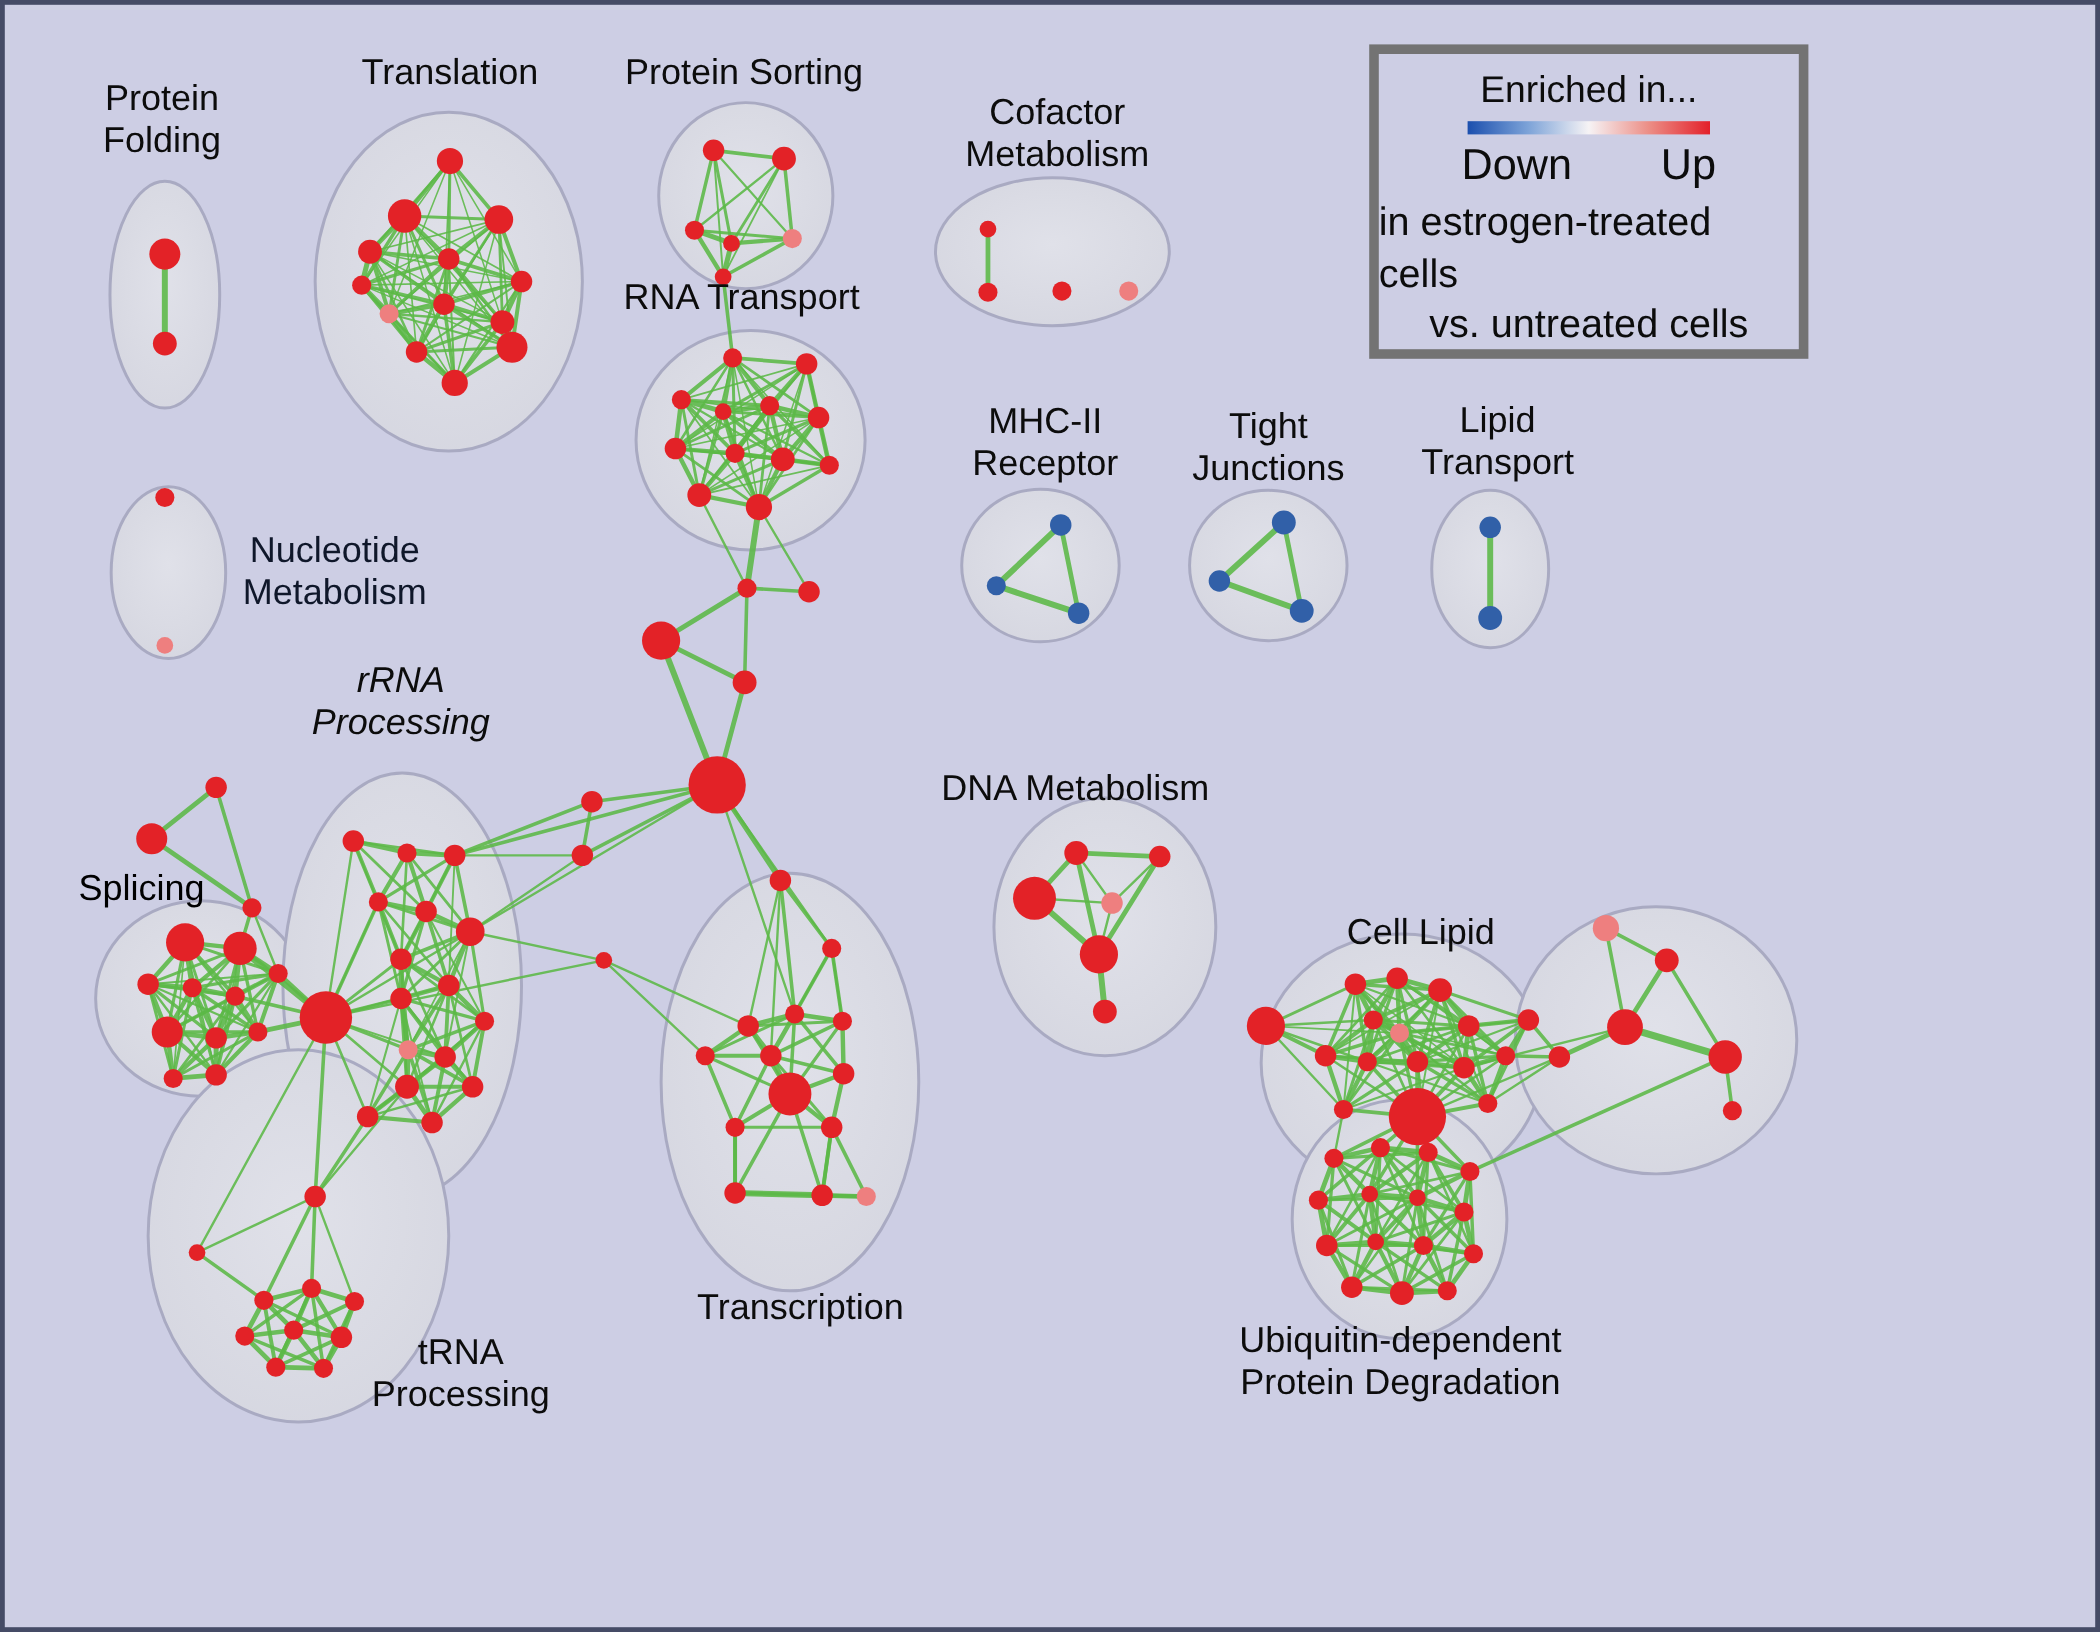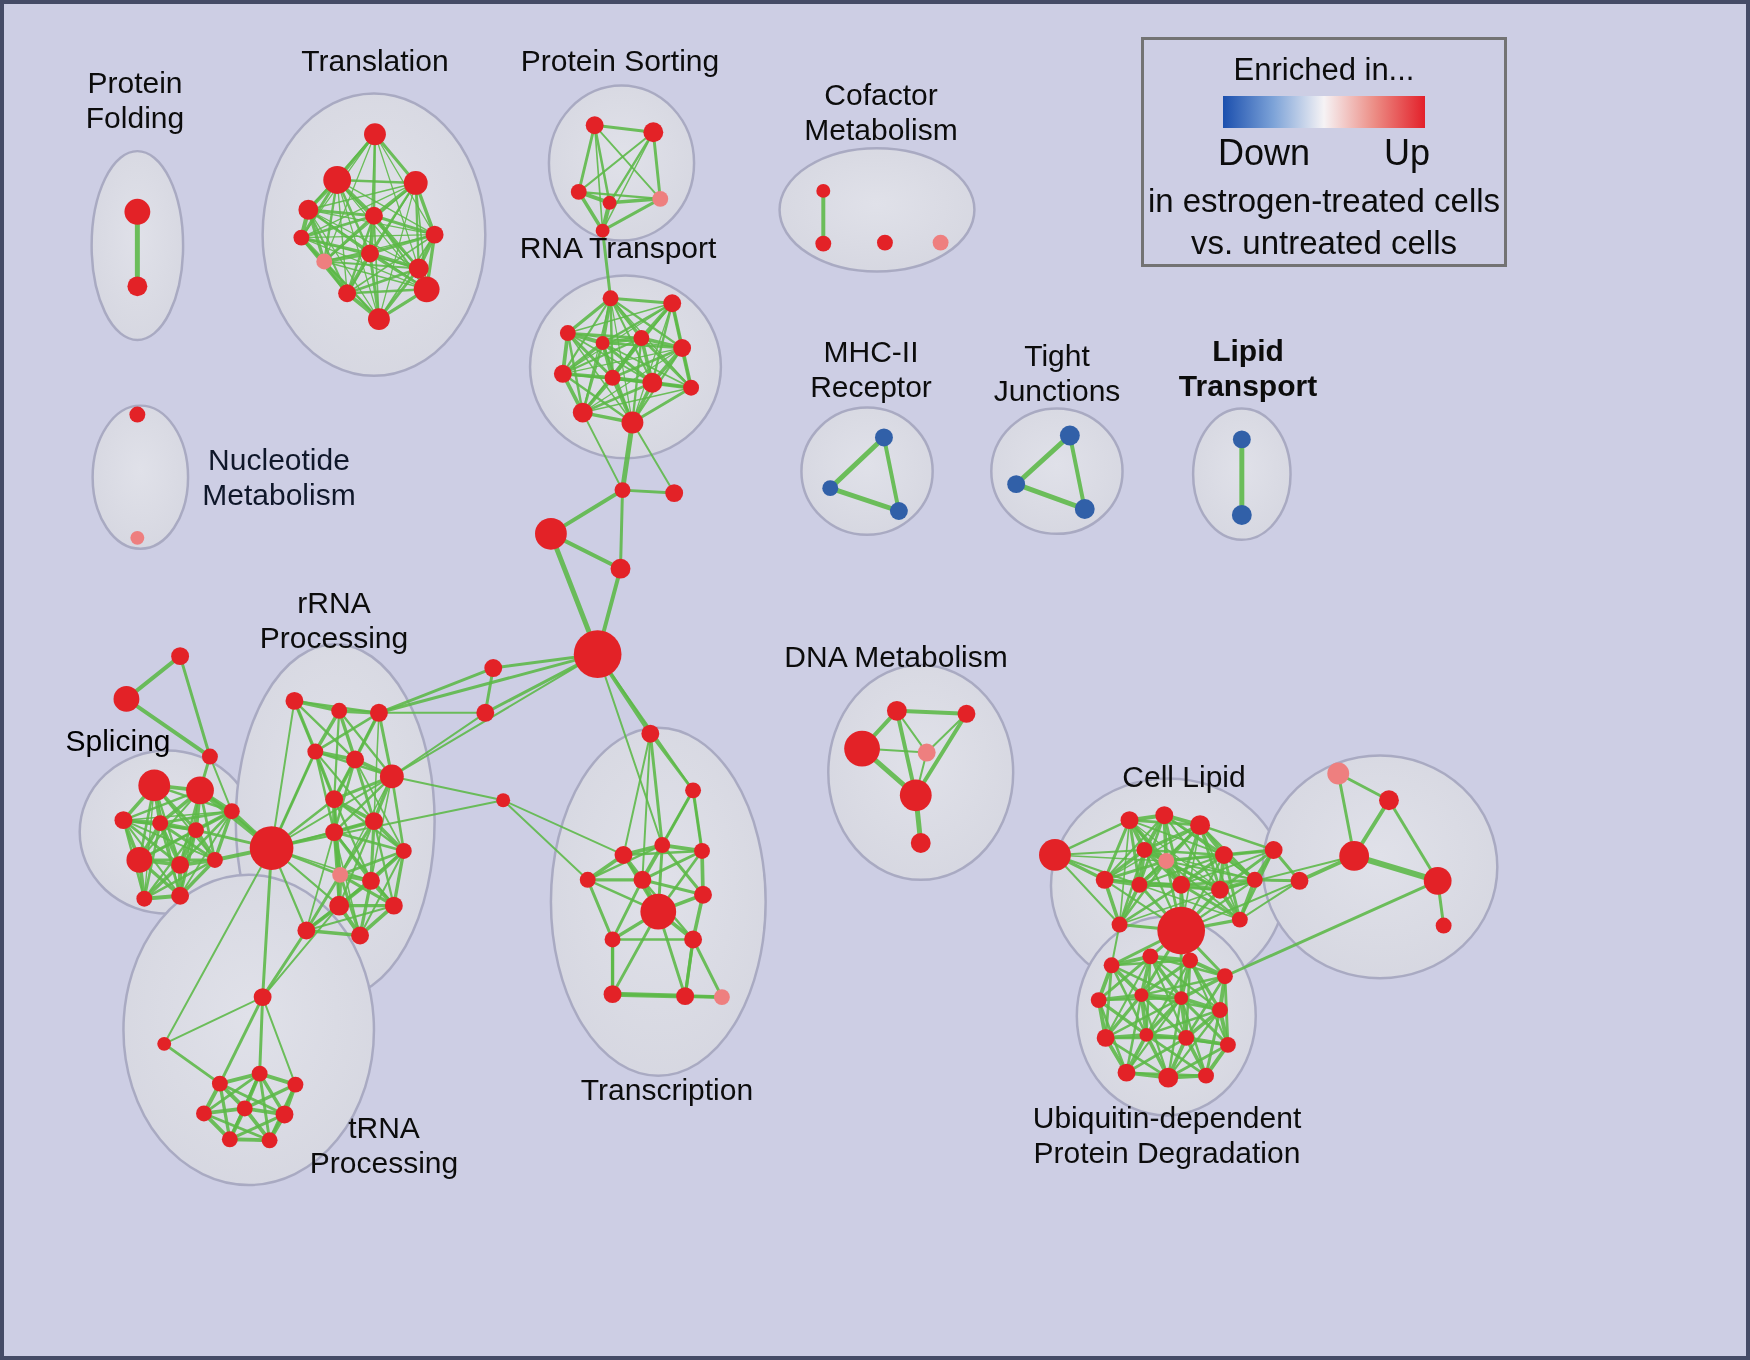--- a/index.html
+++ b/index.html
@@ -25,9 +25,9 @@
   .legend {
     position:absolute;
     left:1137px; top:33px;
-    width:366px; height:230px;
+    width:366px; height:262px;
     box-sizing:border-box;
-    border:3px solid #737373;
+    border:8px solid #737373;
     display:flex; flex-direction:column; align-items:center;
     padding-top:12px;
   }

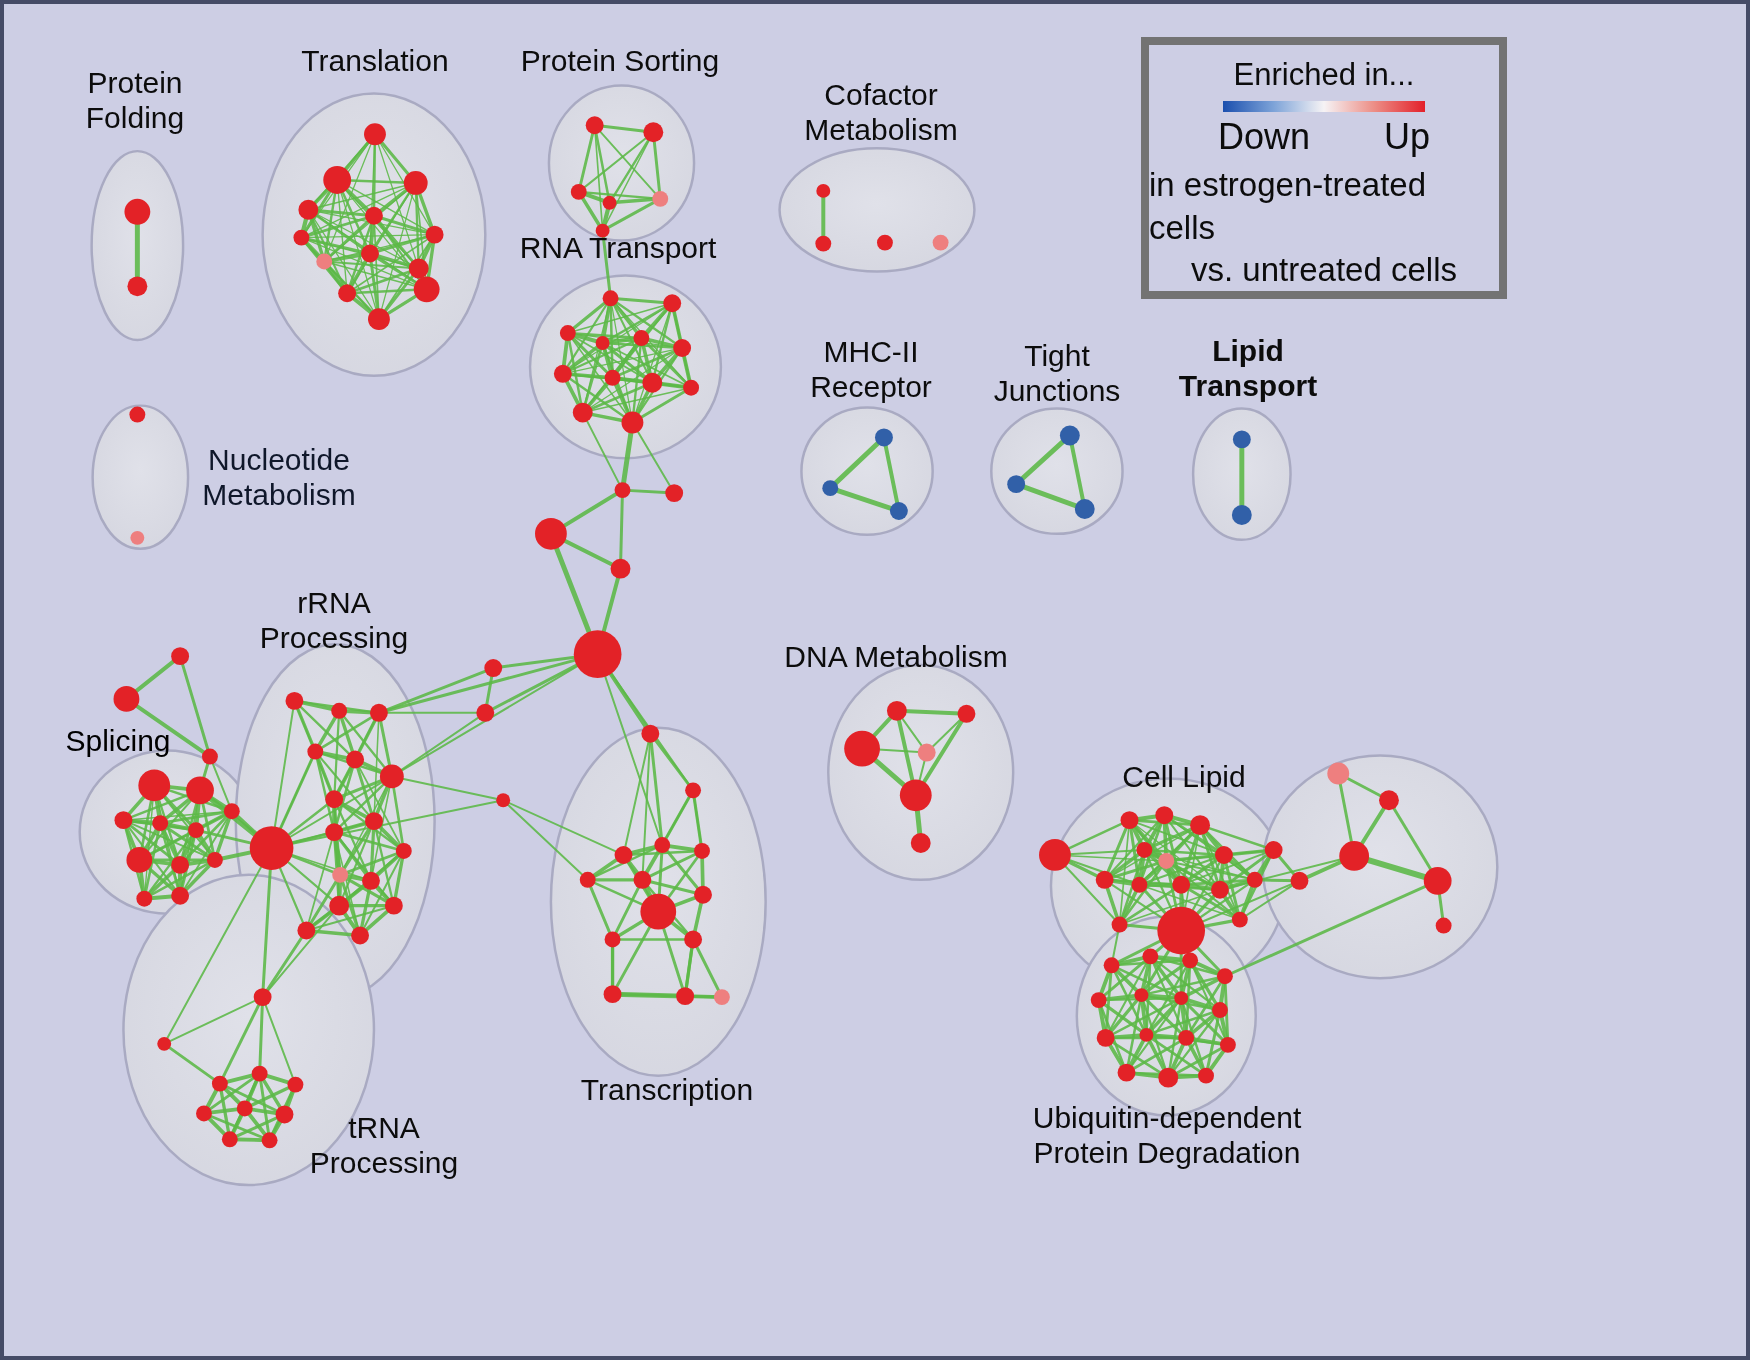--- a/index.html
+++ b/index.html
@@ -844,7 +844,7 @@
 Receptor</div>
       <div class="cluster-label" style="left: 1053px; top: 369px; color: rgb(12, 12, 12);">Tight
 Junctions</div>
-      <div class="cluster-label" style="left: 1244px; top: 364px; color: rgb(12, 12, 12); font-weight: bold;">Lipid
+      <div class="cluster-label" style="left: 1244px; top: 364px; color: rgb(12, 12, 12);">Lipid
 Transport</div>
       <div class="cluster-label" style="left: 275px; top: 473px; color: #0f172a;">Nucleotide
 Metabolism</div>

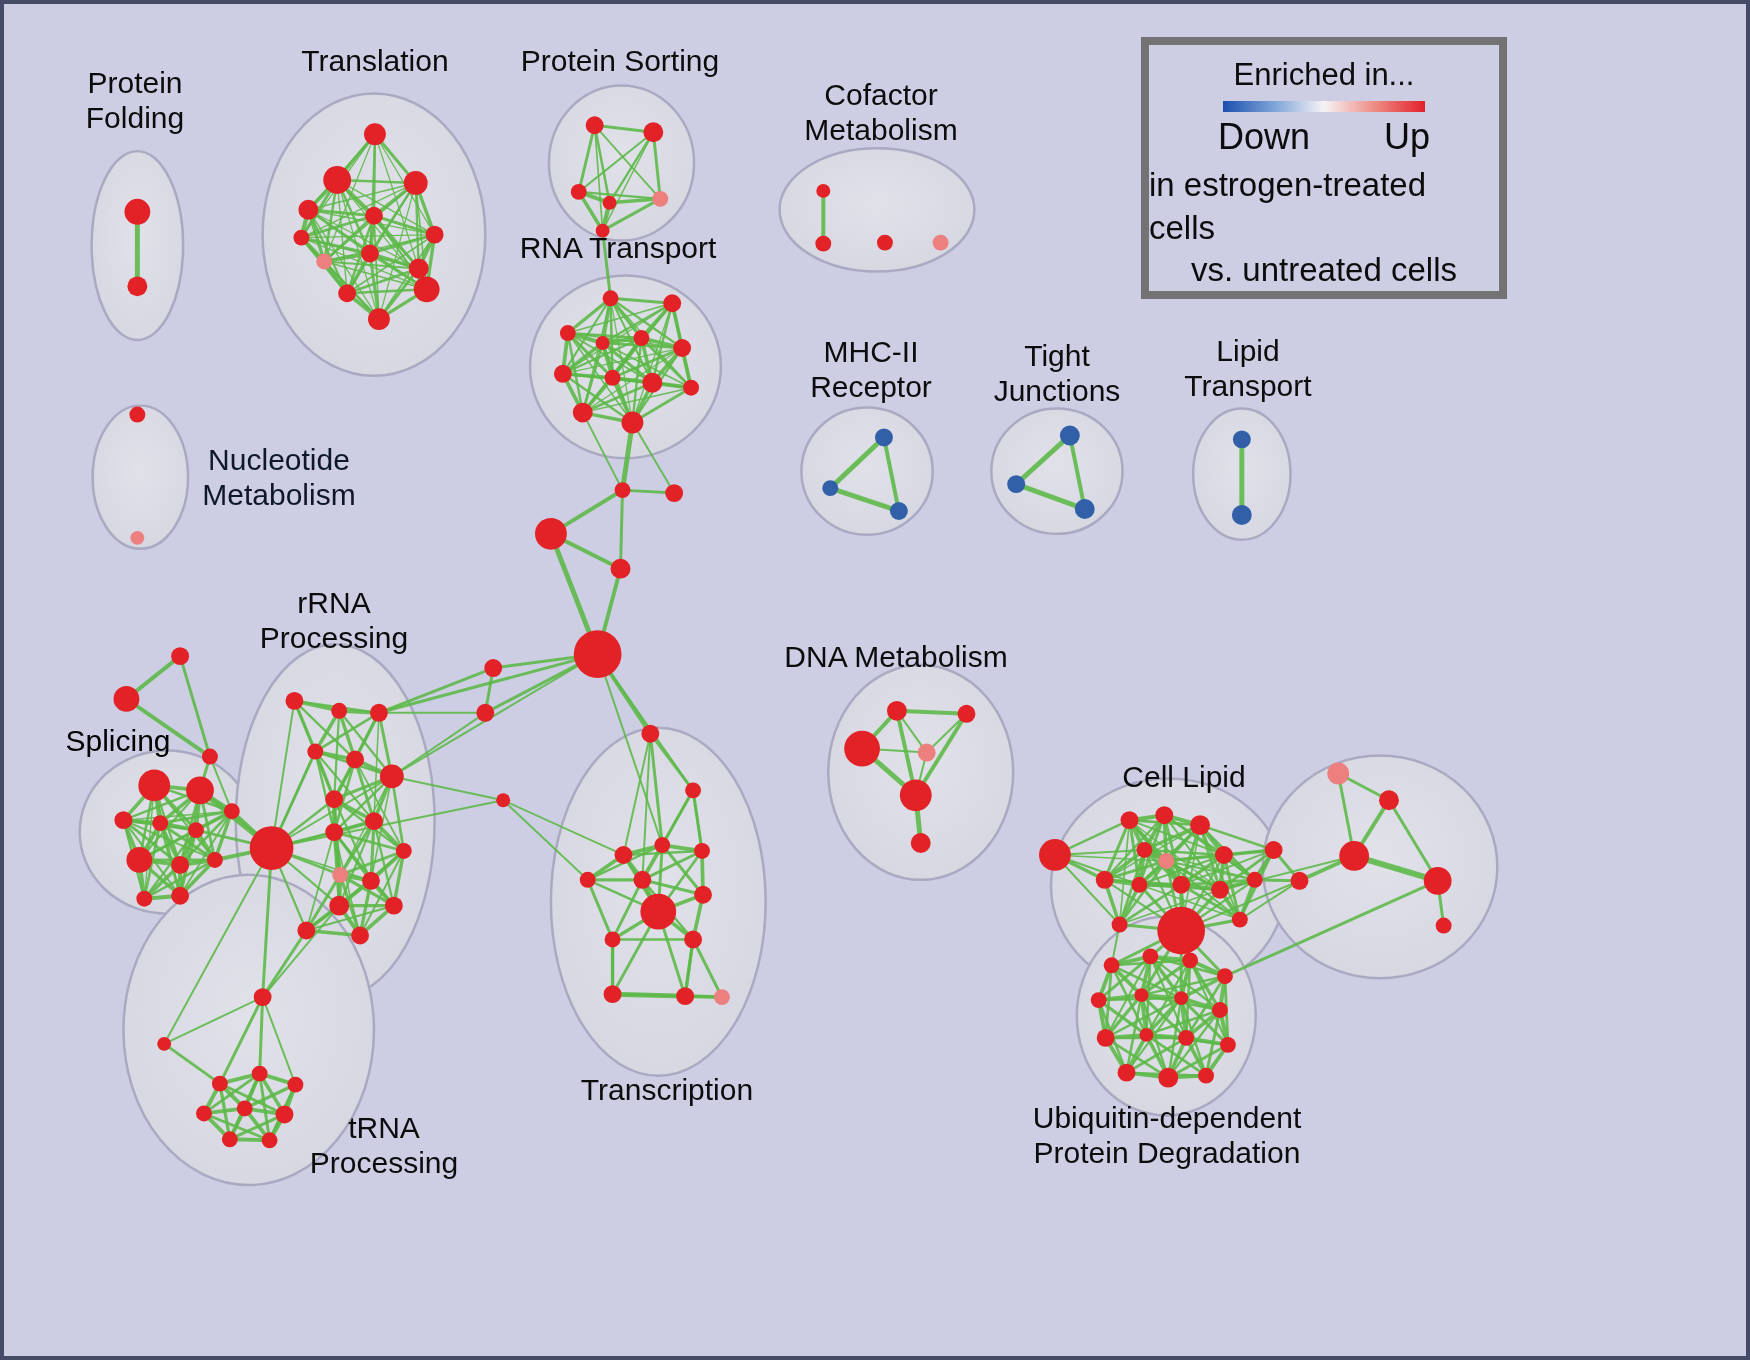--- a/index.html
+++ b/index.html
@@ -849,7 +849,7 @@
       <div class="cluster-label" style="left: 275px; top: 473px; color: #0f172a;">Nucleotide
 Metabolism</div>
       <div class="cluster-label" style="left: 114px; top: 737px; color: #000000;">Splicing</div>
-      <div class="cluster-label" style="left: 330px; top: 616px; color: rgb(12, 12, 12);">rRNA
+      <div class="cluster-label" style="left: 330px; top: 581px; color: rgb(12, 12, 12); font-style: italic;">rRNA
 Processing</div>
       <div class="cluster-label" style="left: 380px; top: 1141px; color: rgb(12, 12, 12);">tRNA
 Processing</div>

